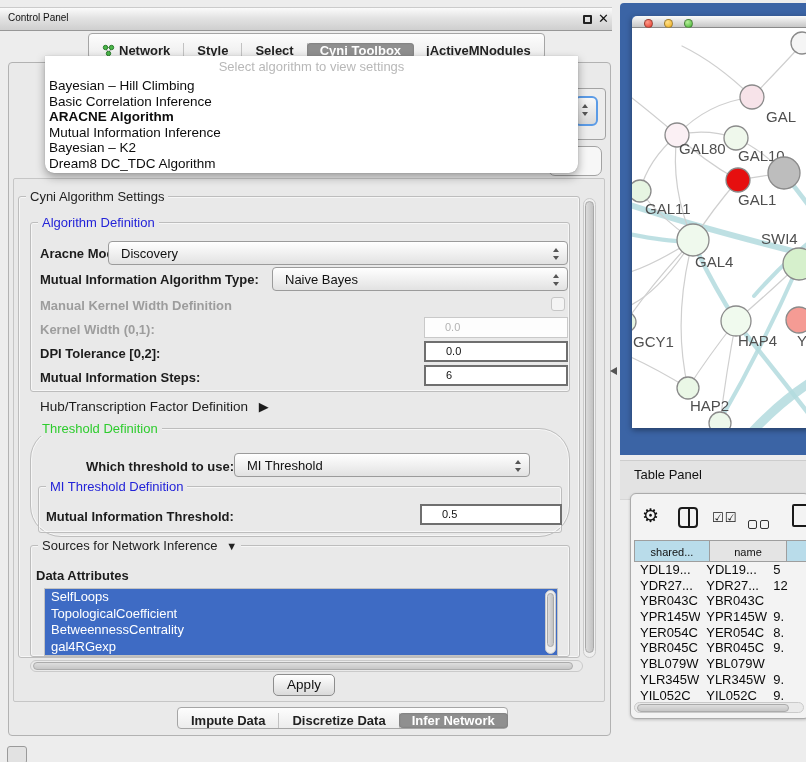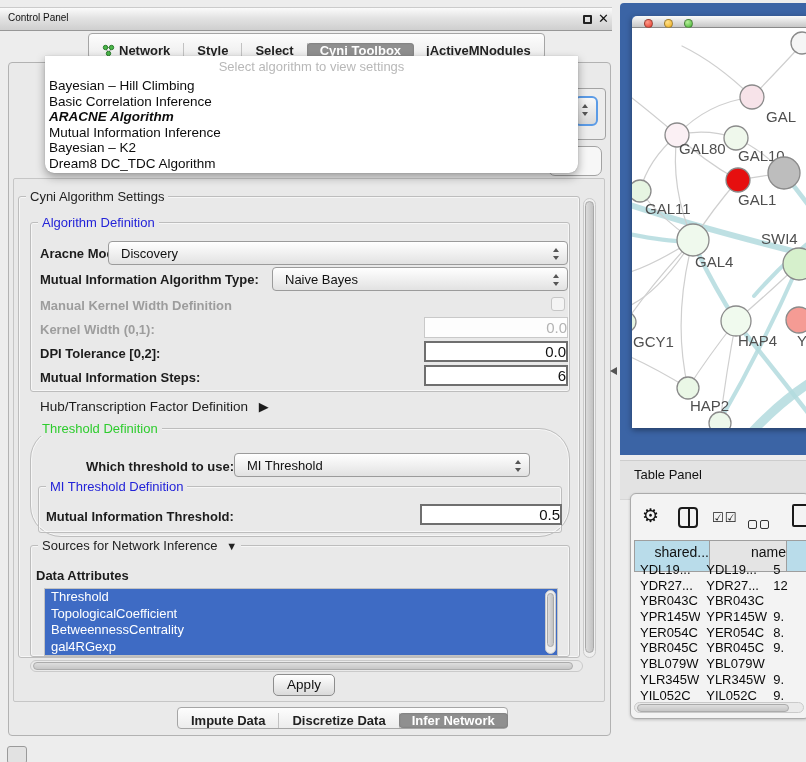--- a/index.html
+++ b/index.html
@@ -44,7 +44,7 @@
     border-radius:0 0 9px 9px;box-shadow:0 4px 10px rgba(0,0,0,.35),0 0 1px rgba(0,0,0,.3);z-index:40;}
   .popup .prompt{height:22px;line-height:22px;text-align:center;font-size:13px;color:#b8b8b8;}
   .popup .item{height:15.5px;line-height:15.5px;padding-left:4px;font-size:13.5px;color:#0c0c0c;white-space:nowrap;}
-  .popup .item.b{font-weight:bold;font-style:italic;}
+  .popup .item.b{font-weight:bold;}
 
   
   .grp{border:1px solid #bdbdbd;border-radius:3px;box-shadow:inset 0 0 0 1px rgba(255,255,255,.6);}

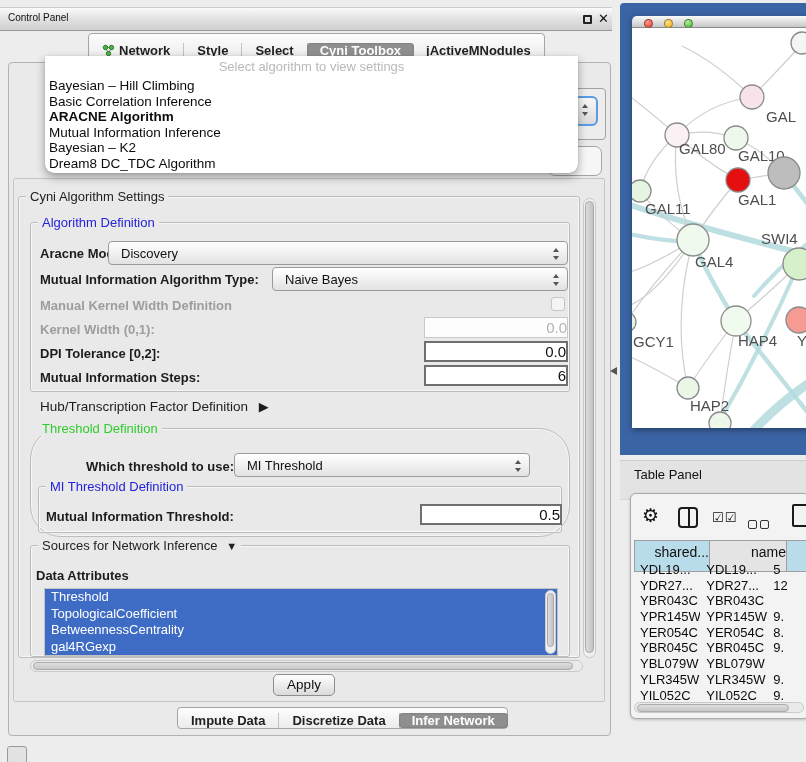--- a/index.html
+++ b/index.html
@@ -60,7 +60,7 @@
   .arrows::after{content:"";position:absolute;left:1px;bottom:1px;border:3.5px solid transparent;border-top:4.5px solid #555;border-bottom:none;}
 
   
-  .field{background:#fff;border:2px solid #6f6f6f;font-size:15px;color:#111;text-align:right;padding:0 0;line-height:17px;}
+  .field{background:#fff;border:2px solid #6f6f6f;font-size:11px;color:#111;padding:0 20px;line-height:17px;}
   .field.dis{border:1px solid #c9c9c9;color:#b3b3b3;background:#fdfdfd;line-height:19px;}
   .checkbox{width:14px;height:14px;border:1px solid #c6c6c6;border-radius:3px;background:#f4f4f4;}
 

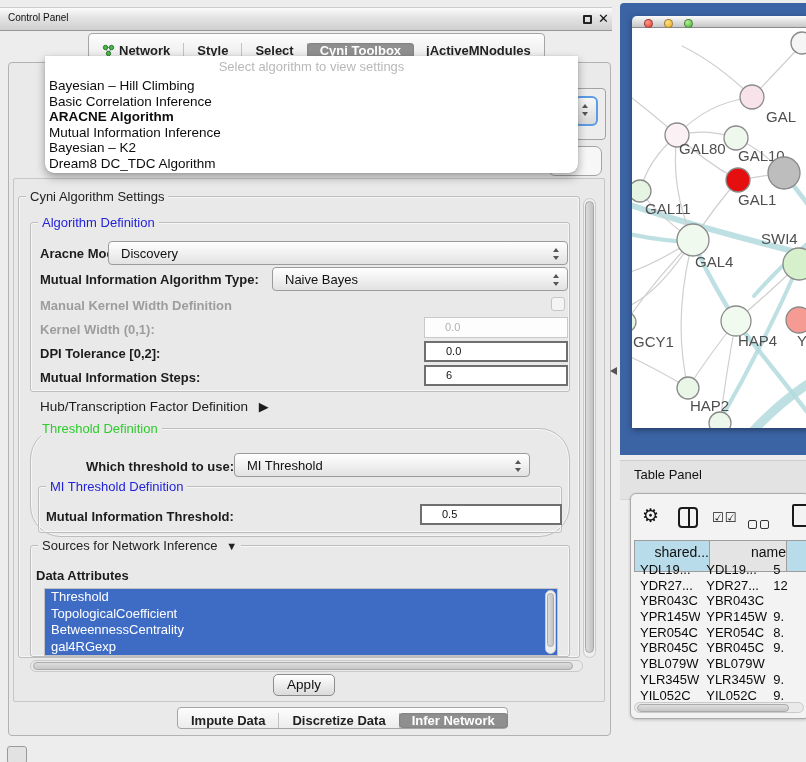--- a/index.html
+++ b/index.html
@@ -101,7 +101,7 @@
   .doc-icon{width:18px;height:23px;border:2px solid #1a1a1a;border-radius:2px;background:#f3f3f3;}
 
   .thead{display:flex;position:absolute;}
-  .th{height:32px;line-height:22px;text-align:right;font-size:14px;color:#111;
+  .th{height:22px;line-height:22px;text-align:center;font-size:11px;color:#111;
     border:1px solid #9e9e9e;border-left:none;background:#e4e4e4;overflow:hidden;white-space:nowrap;}
   .th:first-child{border-left:1px solid #9e9e9e;}
   .th.hl{background:#b9dcea;}

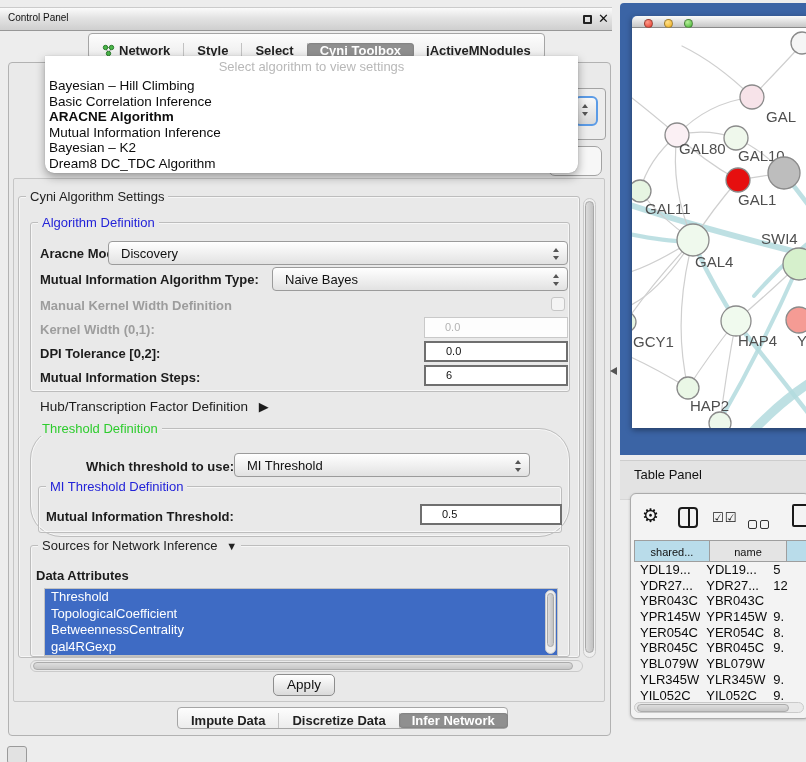--- a/index.html
+++ b/index.html
@@ -219,7 +219,7 @@
   </div>
   <span class="abs lbl bold" style="left:36px;top:568px;">Data Attributes</span>
   <div class="abs listbox" style="left:44px;top:588px;width:514px;height:68px;" id="attr-list">
-      <div class="li sel">Threshold</div>
+      <div class="li sel">SelfLoops</div>
       <div class="li sel">TopologicalCoefficient</div>
       <div class="li sel">BetweennessCentrality</div>
       <div class="li sel">gal4RGexp</div>

